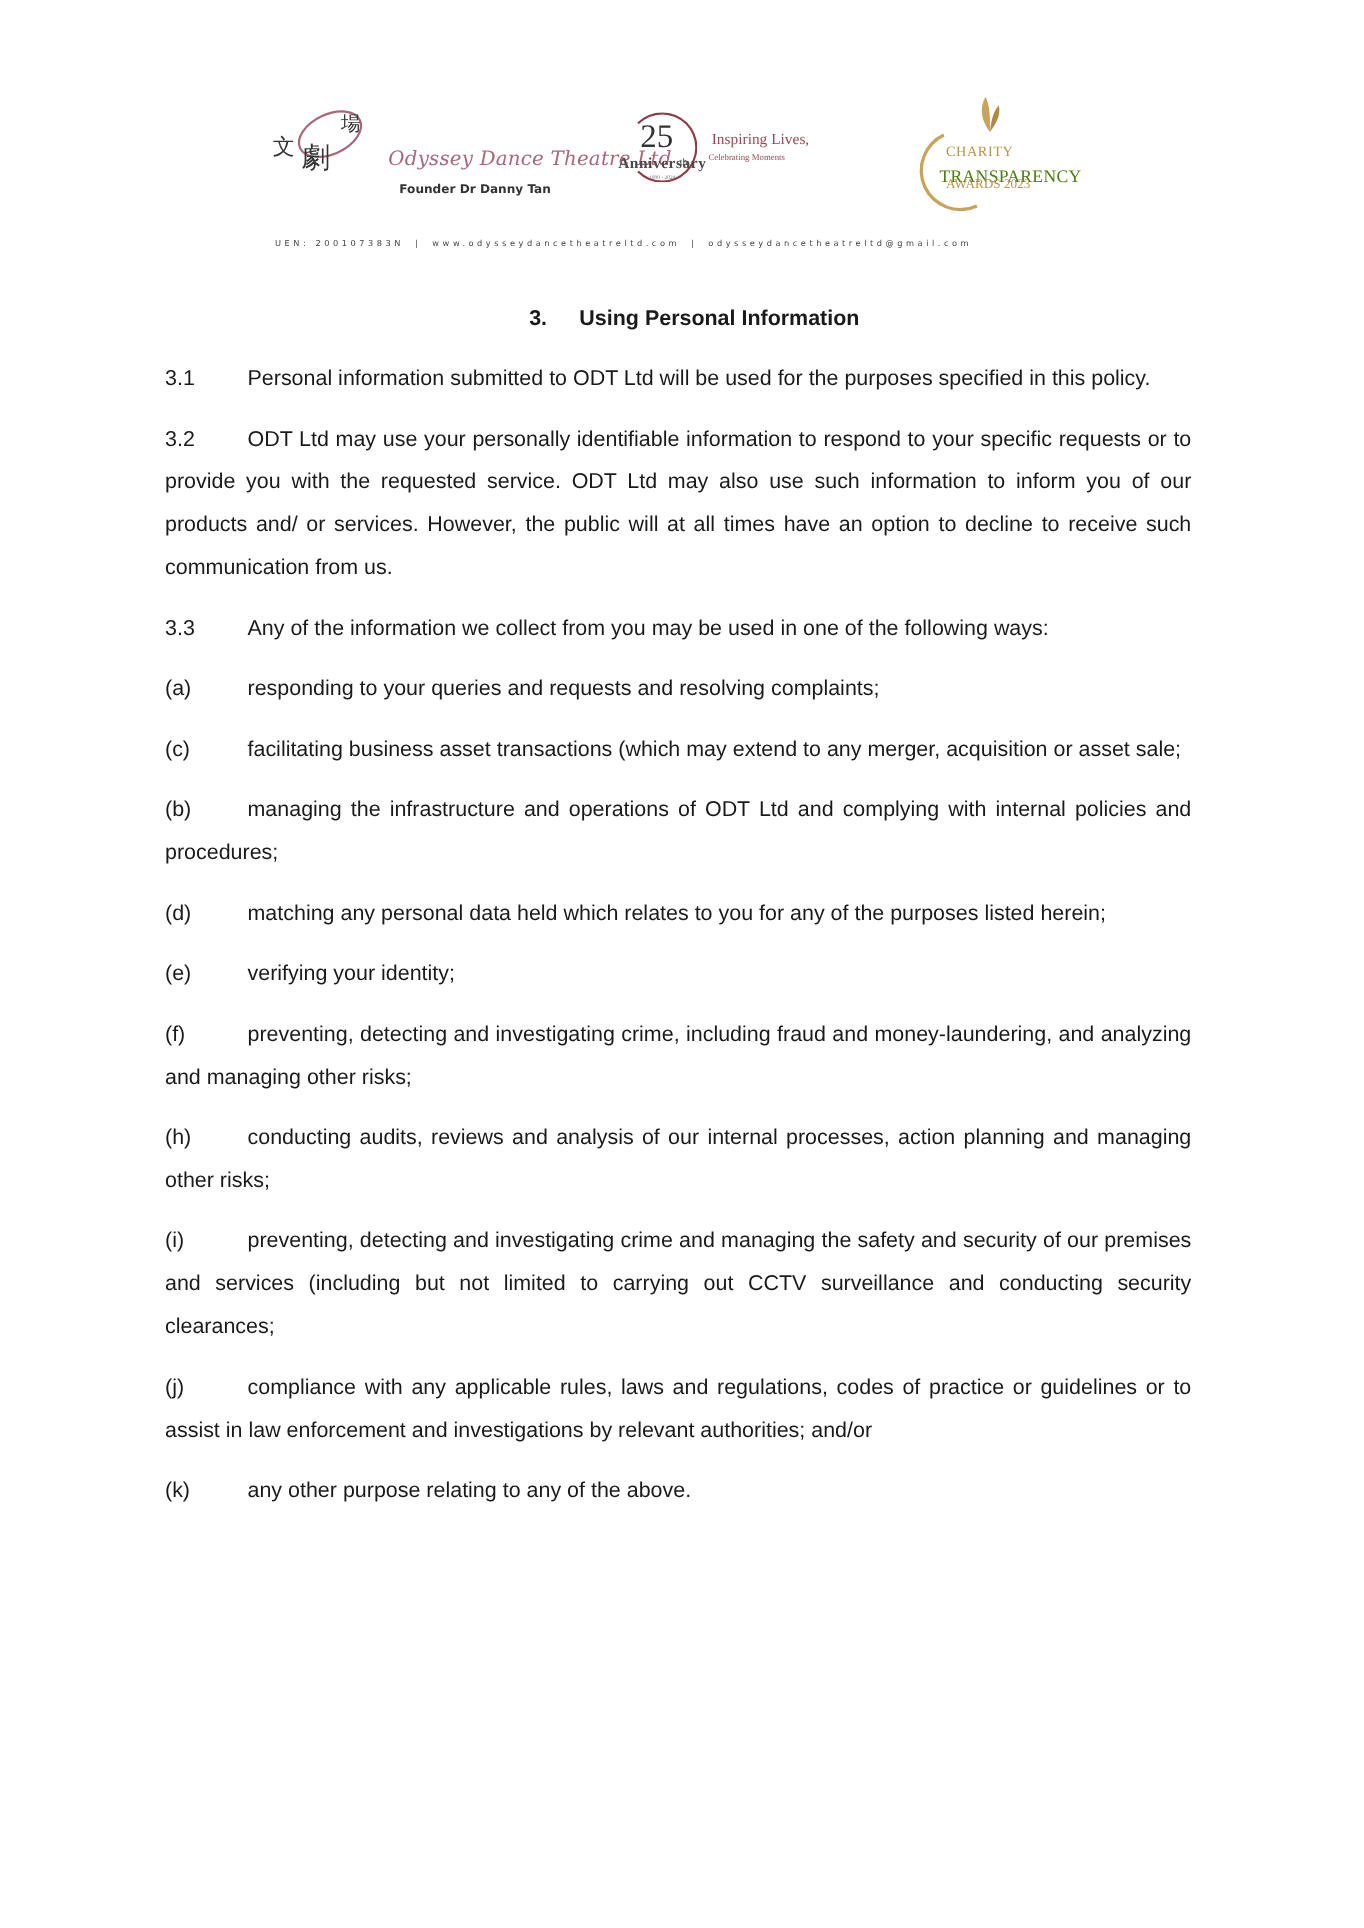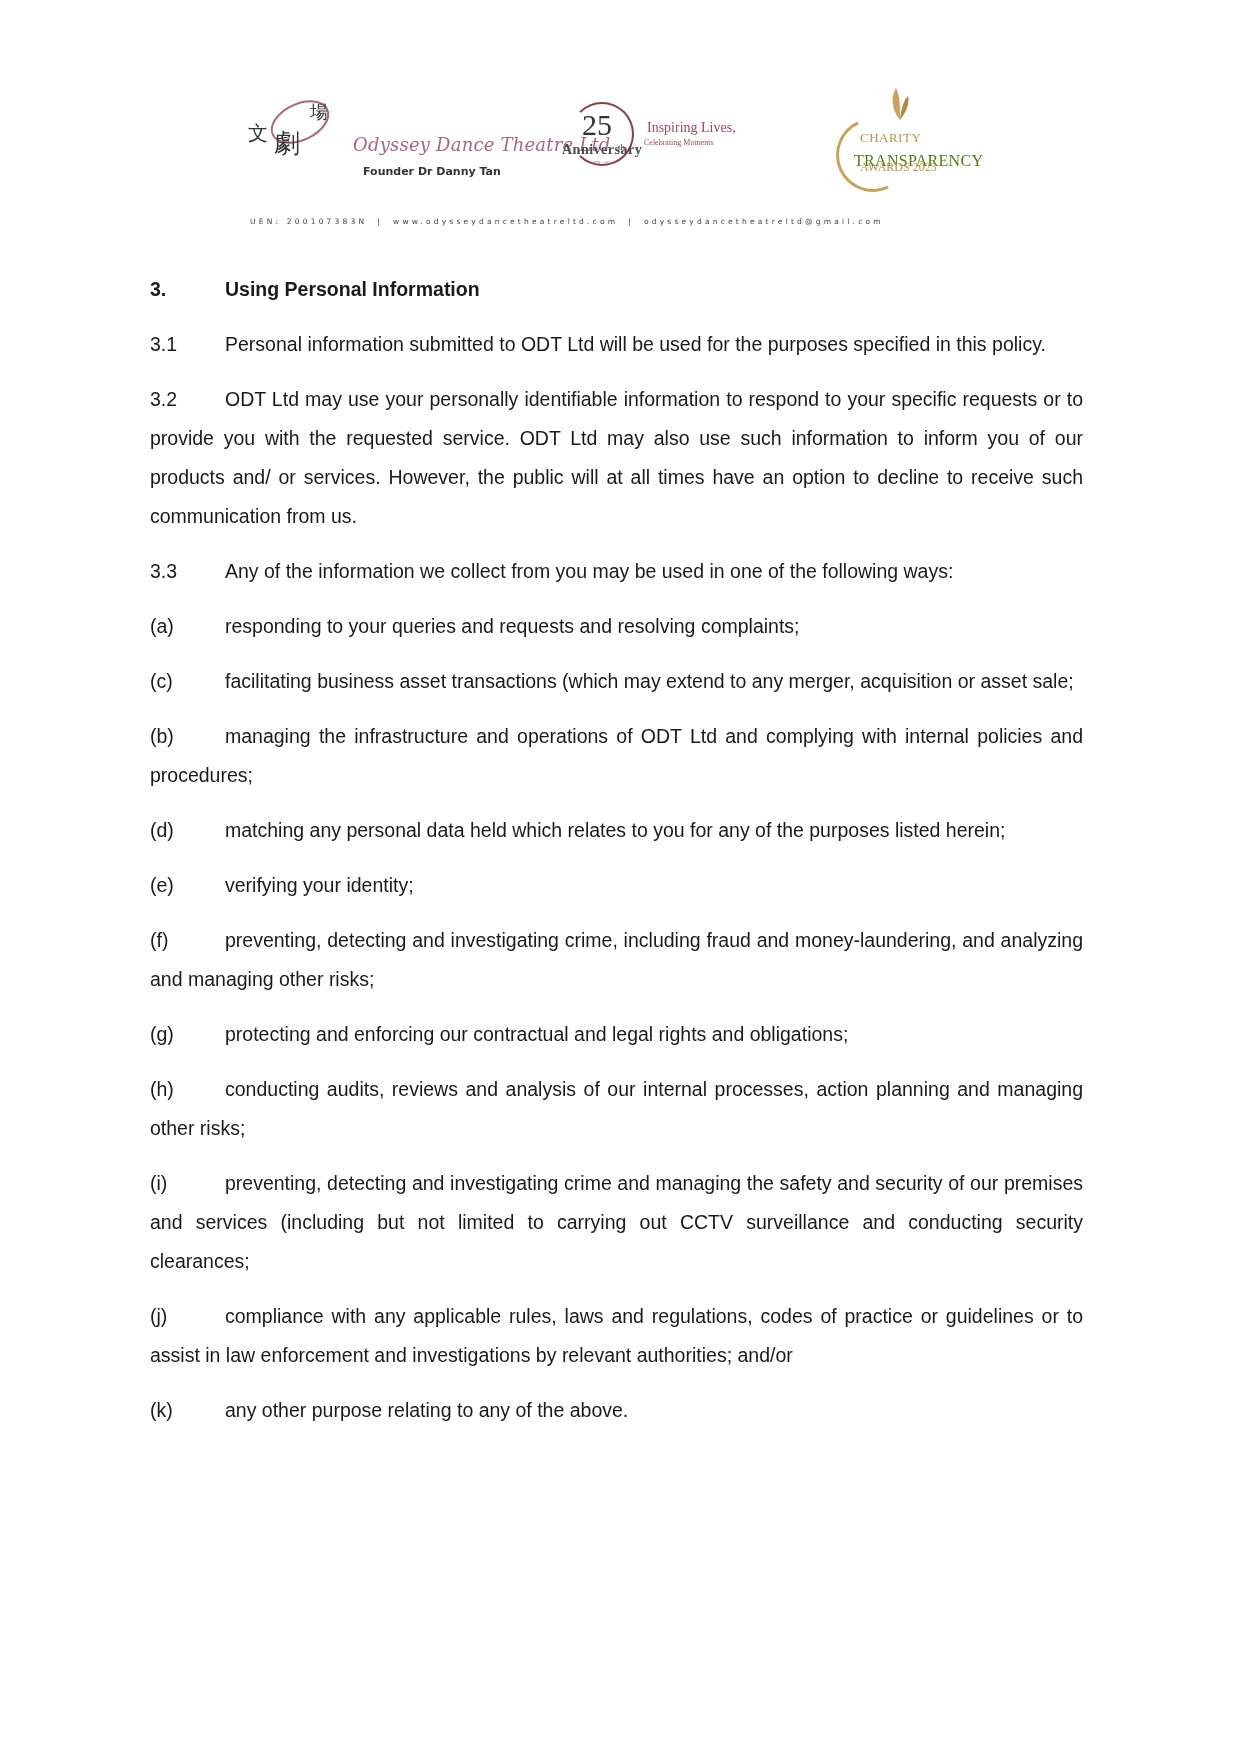--- a/index.html
+++ b/index.html
@@ -45,7 +45,7 @@
 
     
     .doc { position: absolute; left: 150px; top: 270px; width: 933px; font-size: 19.5px; line-height: 39px; color: #1a1a1a; }
-    .heading { font-weight: bold; margin: 0 0 16px 0; height: 39px; }
+    .heading { font-weight: bold; margin: 0 0 16px 0; height: 39px; text-align: center; }
     .para { text-align: justify; margin: 0 0 16px 0; }
     .num-label { display: inline-block; width: 75px; }
     .heading .num-label { width: 75px; }

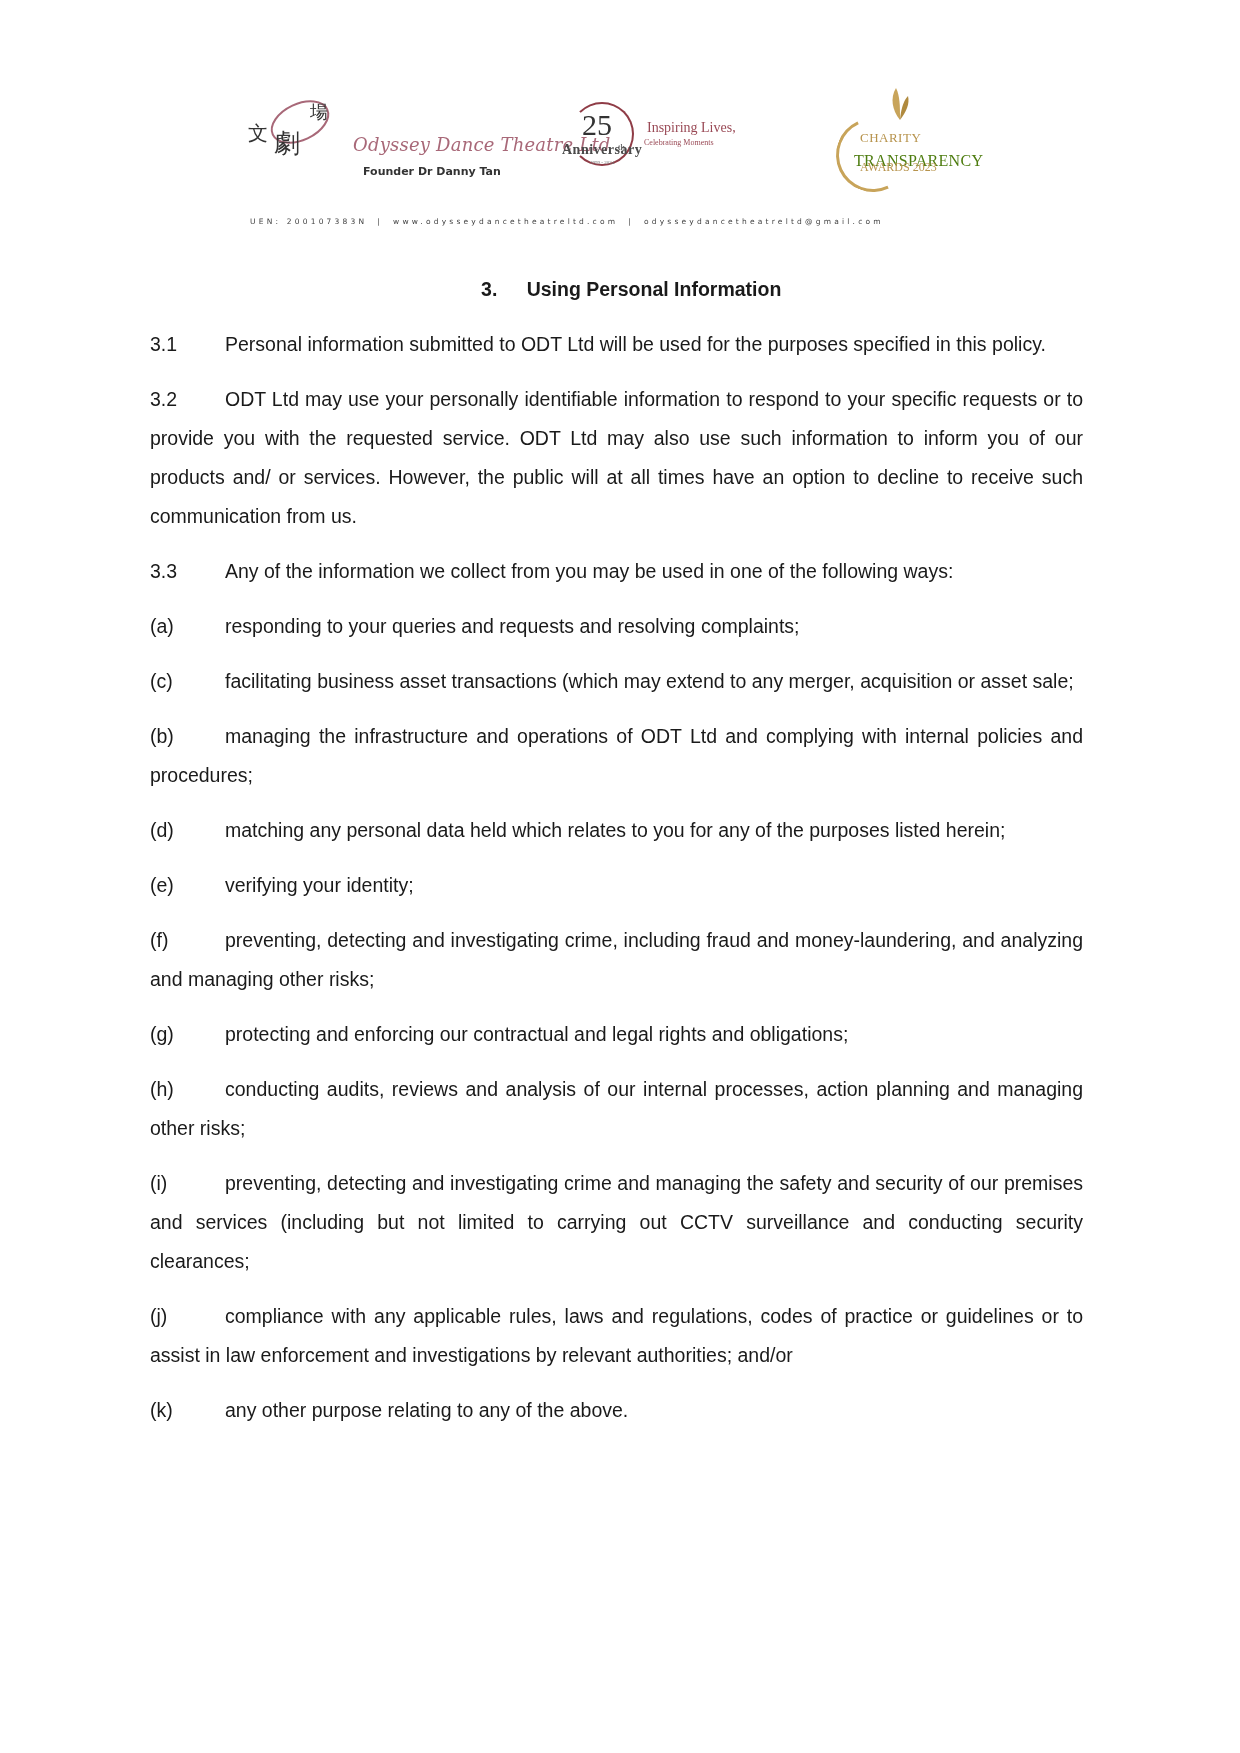--- a/index.html
+++ b/index.html
@@ -105,7 +105,6 @@
   <p class="para"><span class="num-label">(d)</span><span>matching any personal data held which relates to you for any of the purposes listed herein;</span></p>
   <p class="para"><span class="num-label">(e)</span><span>verifying your identity;</span></p>
   <p class="para"><span class="num-label">(f)</span><span>preventing, detecting and investigating crime, including fraud and money-laundering, and analyzing and managing other risks;</span></p>
-  <p class="para"><span class="num-label">(g)</span><span>protecting and enforcing our contractual and legal rights and obligations;</span></p>
   <p class="para"><span class="num-label">(h)</span><span>conducting audits, reviews and analysis of our internal processes, action planning and managing other risks;</span></p>
   <p class="para"><span class="num-label">(i)</span><span>preventing, detecting and investigating crime and managing the safety and security of our premises and services (including but not limited to carrying out CCTV surveillance and conducting security clearances;</span></p>
   <p class="para"><span class="num-label">(j)</span><span>compliance with any applicable rules, laws and regulations, codes of practice or guidelines or to assist in law enforcement and investigations by relevant authorities; and/or</span></p>

